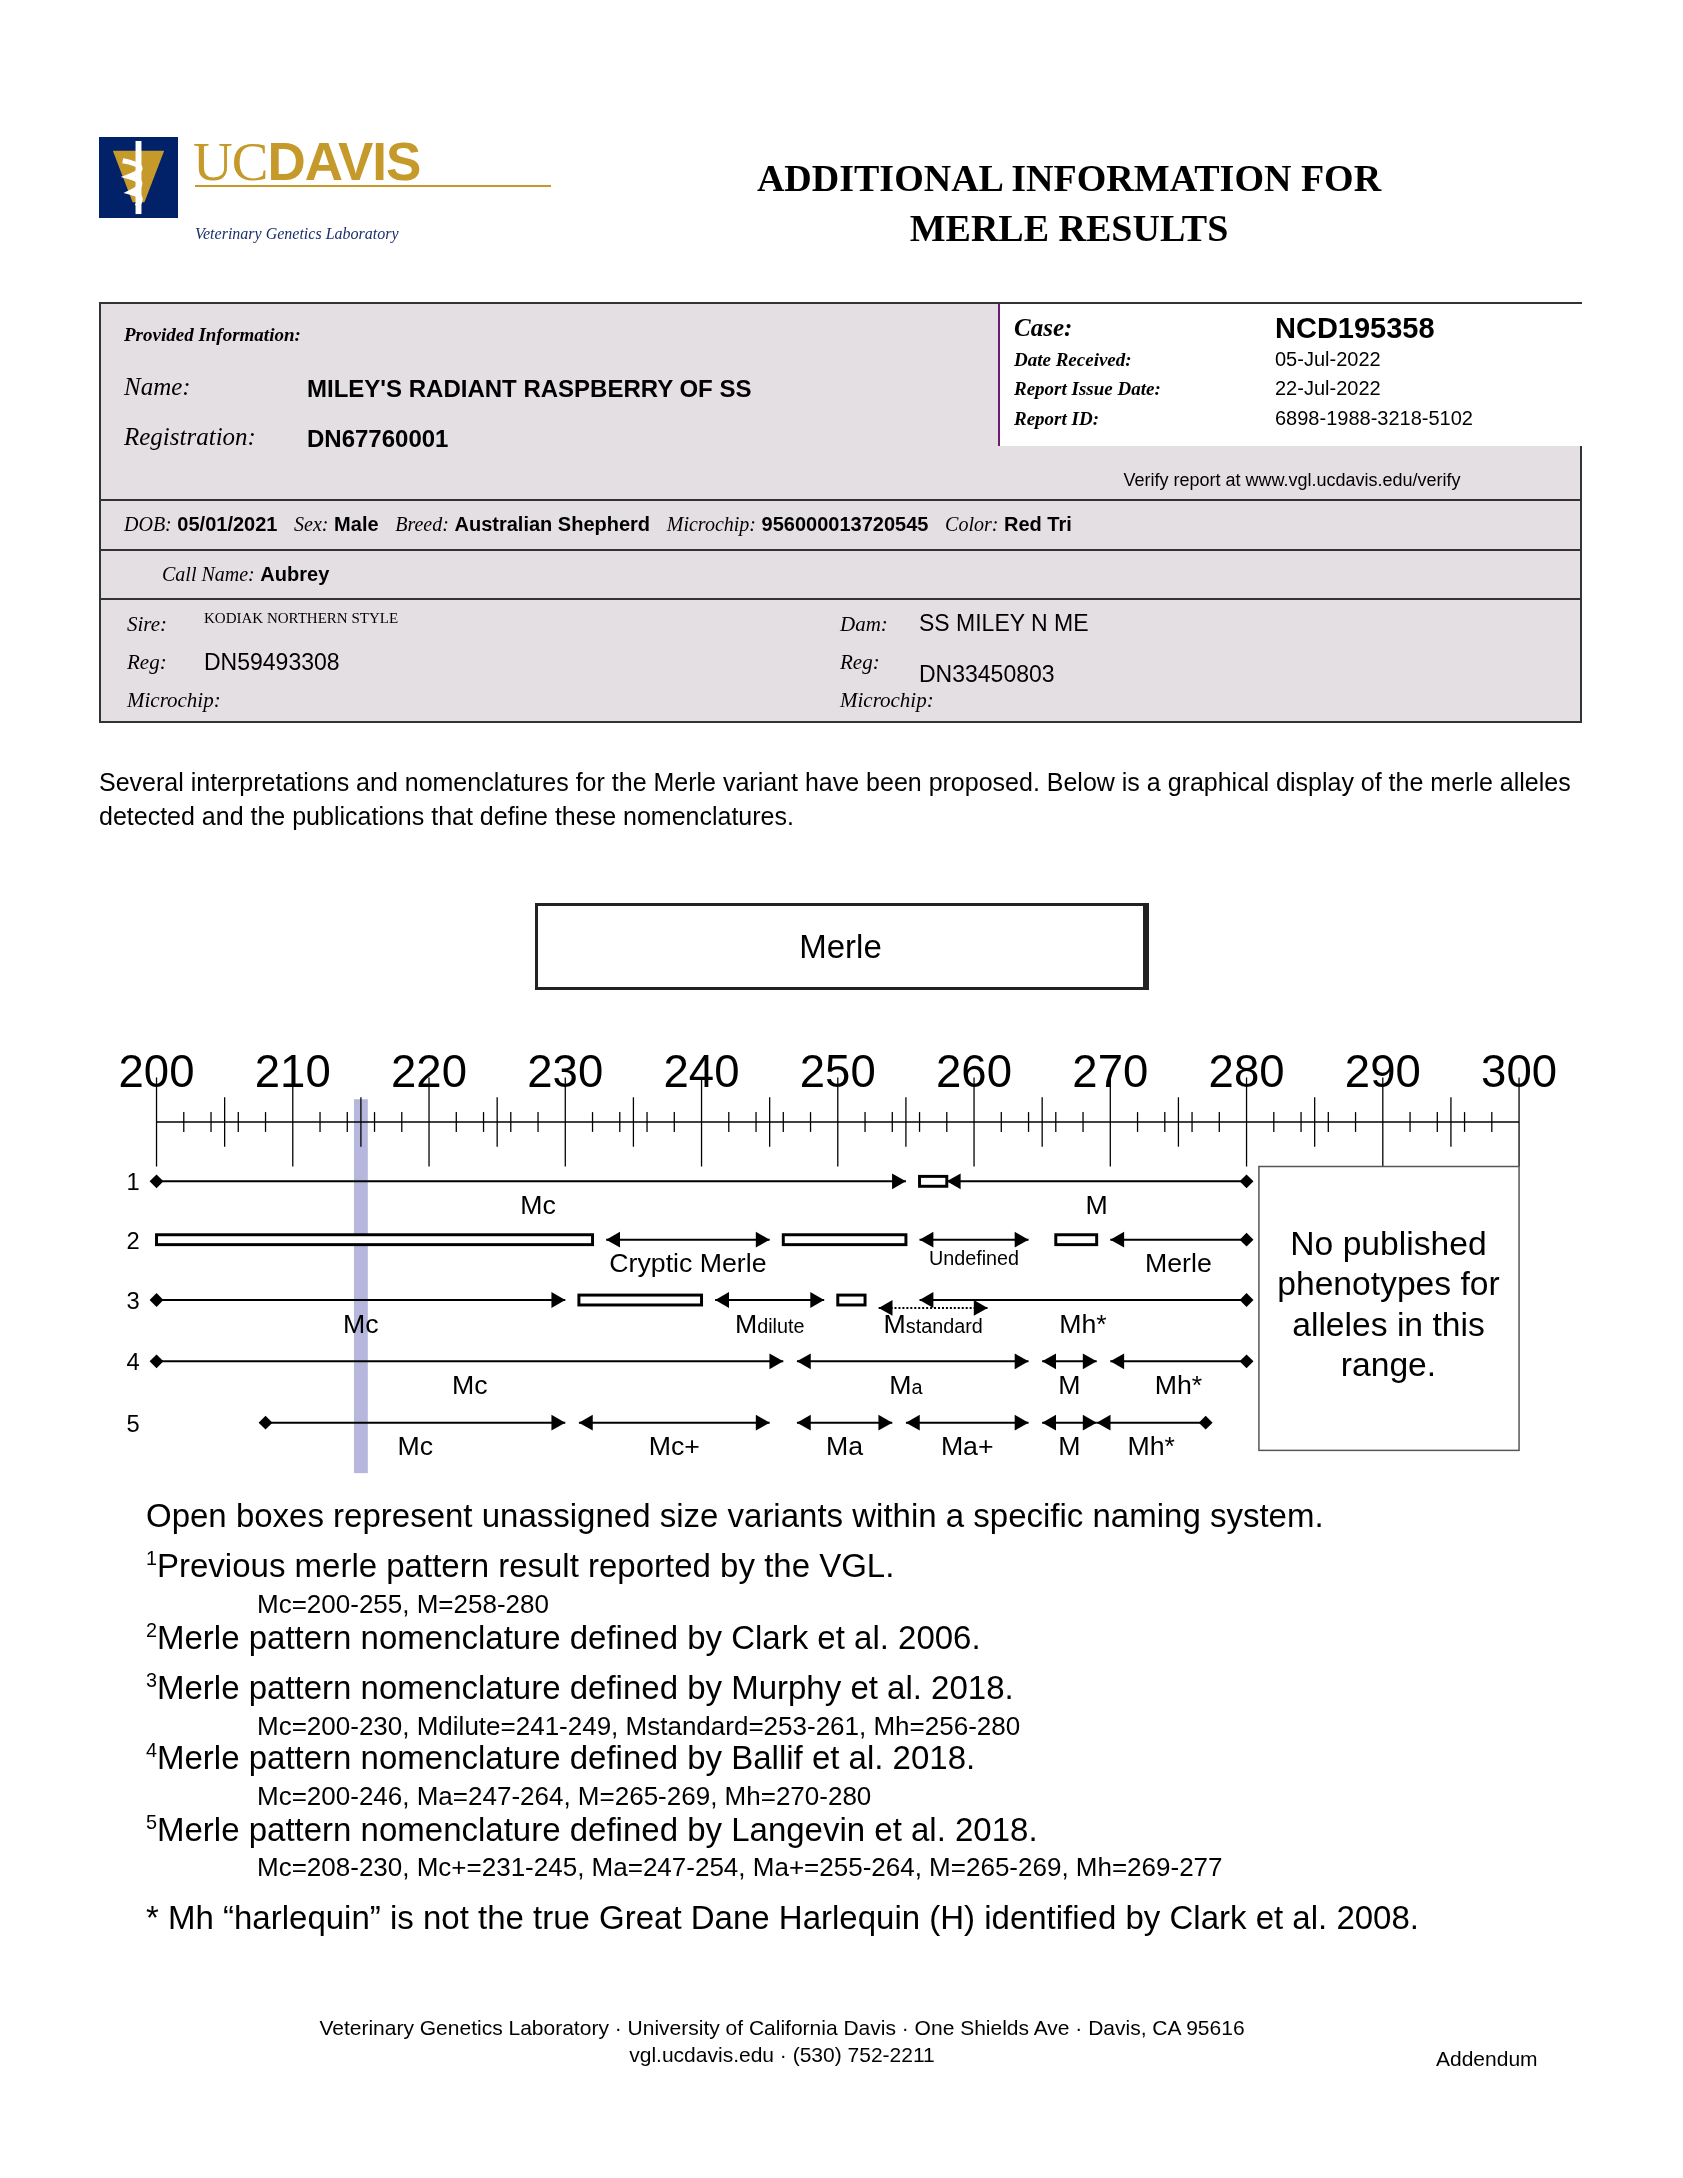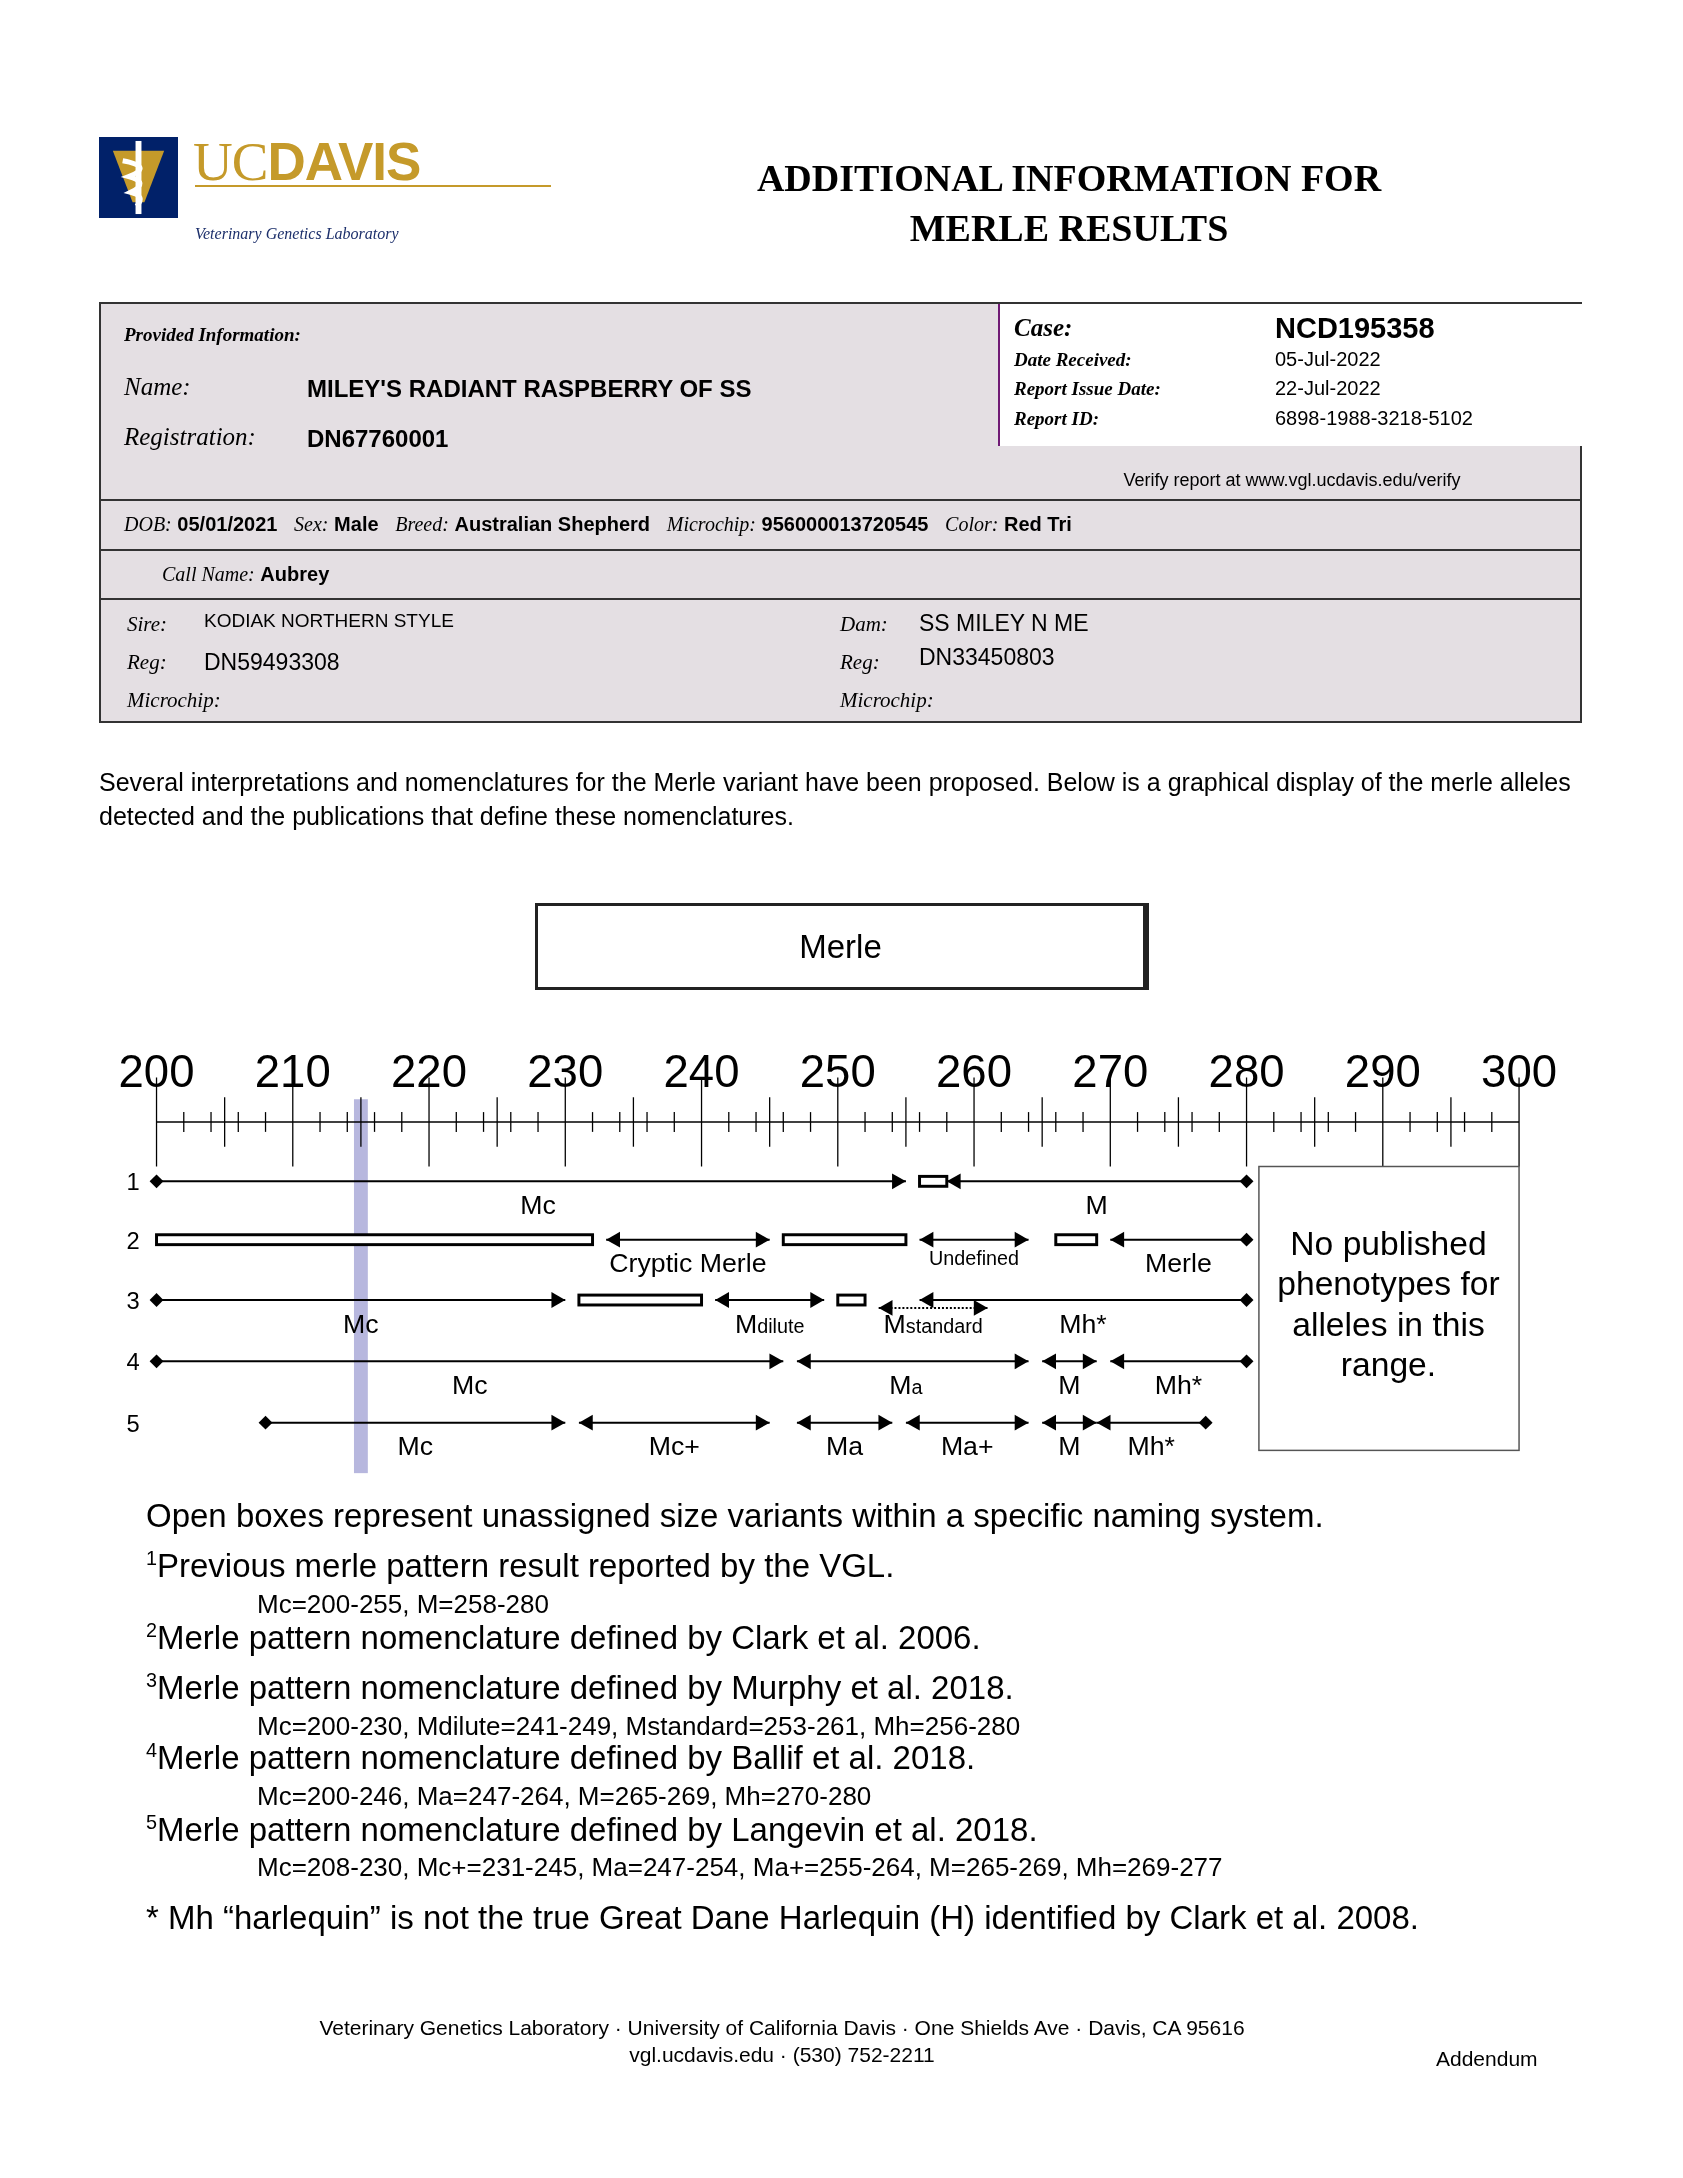--- a/index.html
+++ b/index.html
@@ -94,7 +94,7 @@
   </div>
   <div class="row" style="top:294px;height:123px;">
     <div class="abs lbl" style="left:26px;top:12px;font-size:21px;">Sire:</div>
-    <div class="abs val" style="left:103px;top:10px;font-size:19px;">KODIAK NORTHERN STYLE</div>
+    <div class="abs val" style="left:103px;top:10px;font-size:15px;font-family:Liberation Serif, serif;">KODIAK NORTHERN STYLE</div>
     <div class="abs lbl" style="left:26px;top:50px;font-size:21px;">Reg:</div>
     <div class="abs val" style="left:103px;top:49px;font-size:23px;">DN59493308</div>
     <div class="abs lbl" style="left:26px;top:88px;font-size:21px;">Microchip:</div>

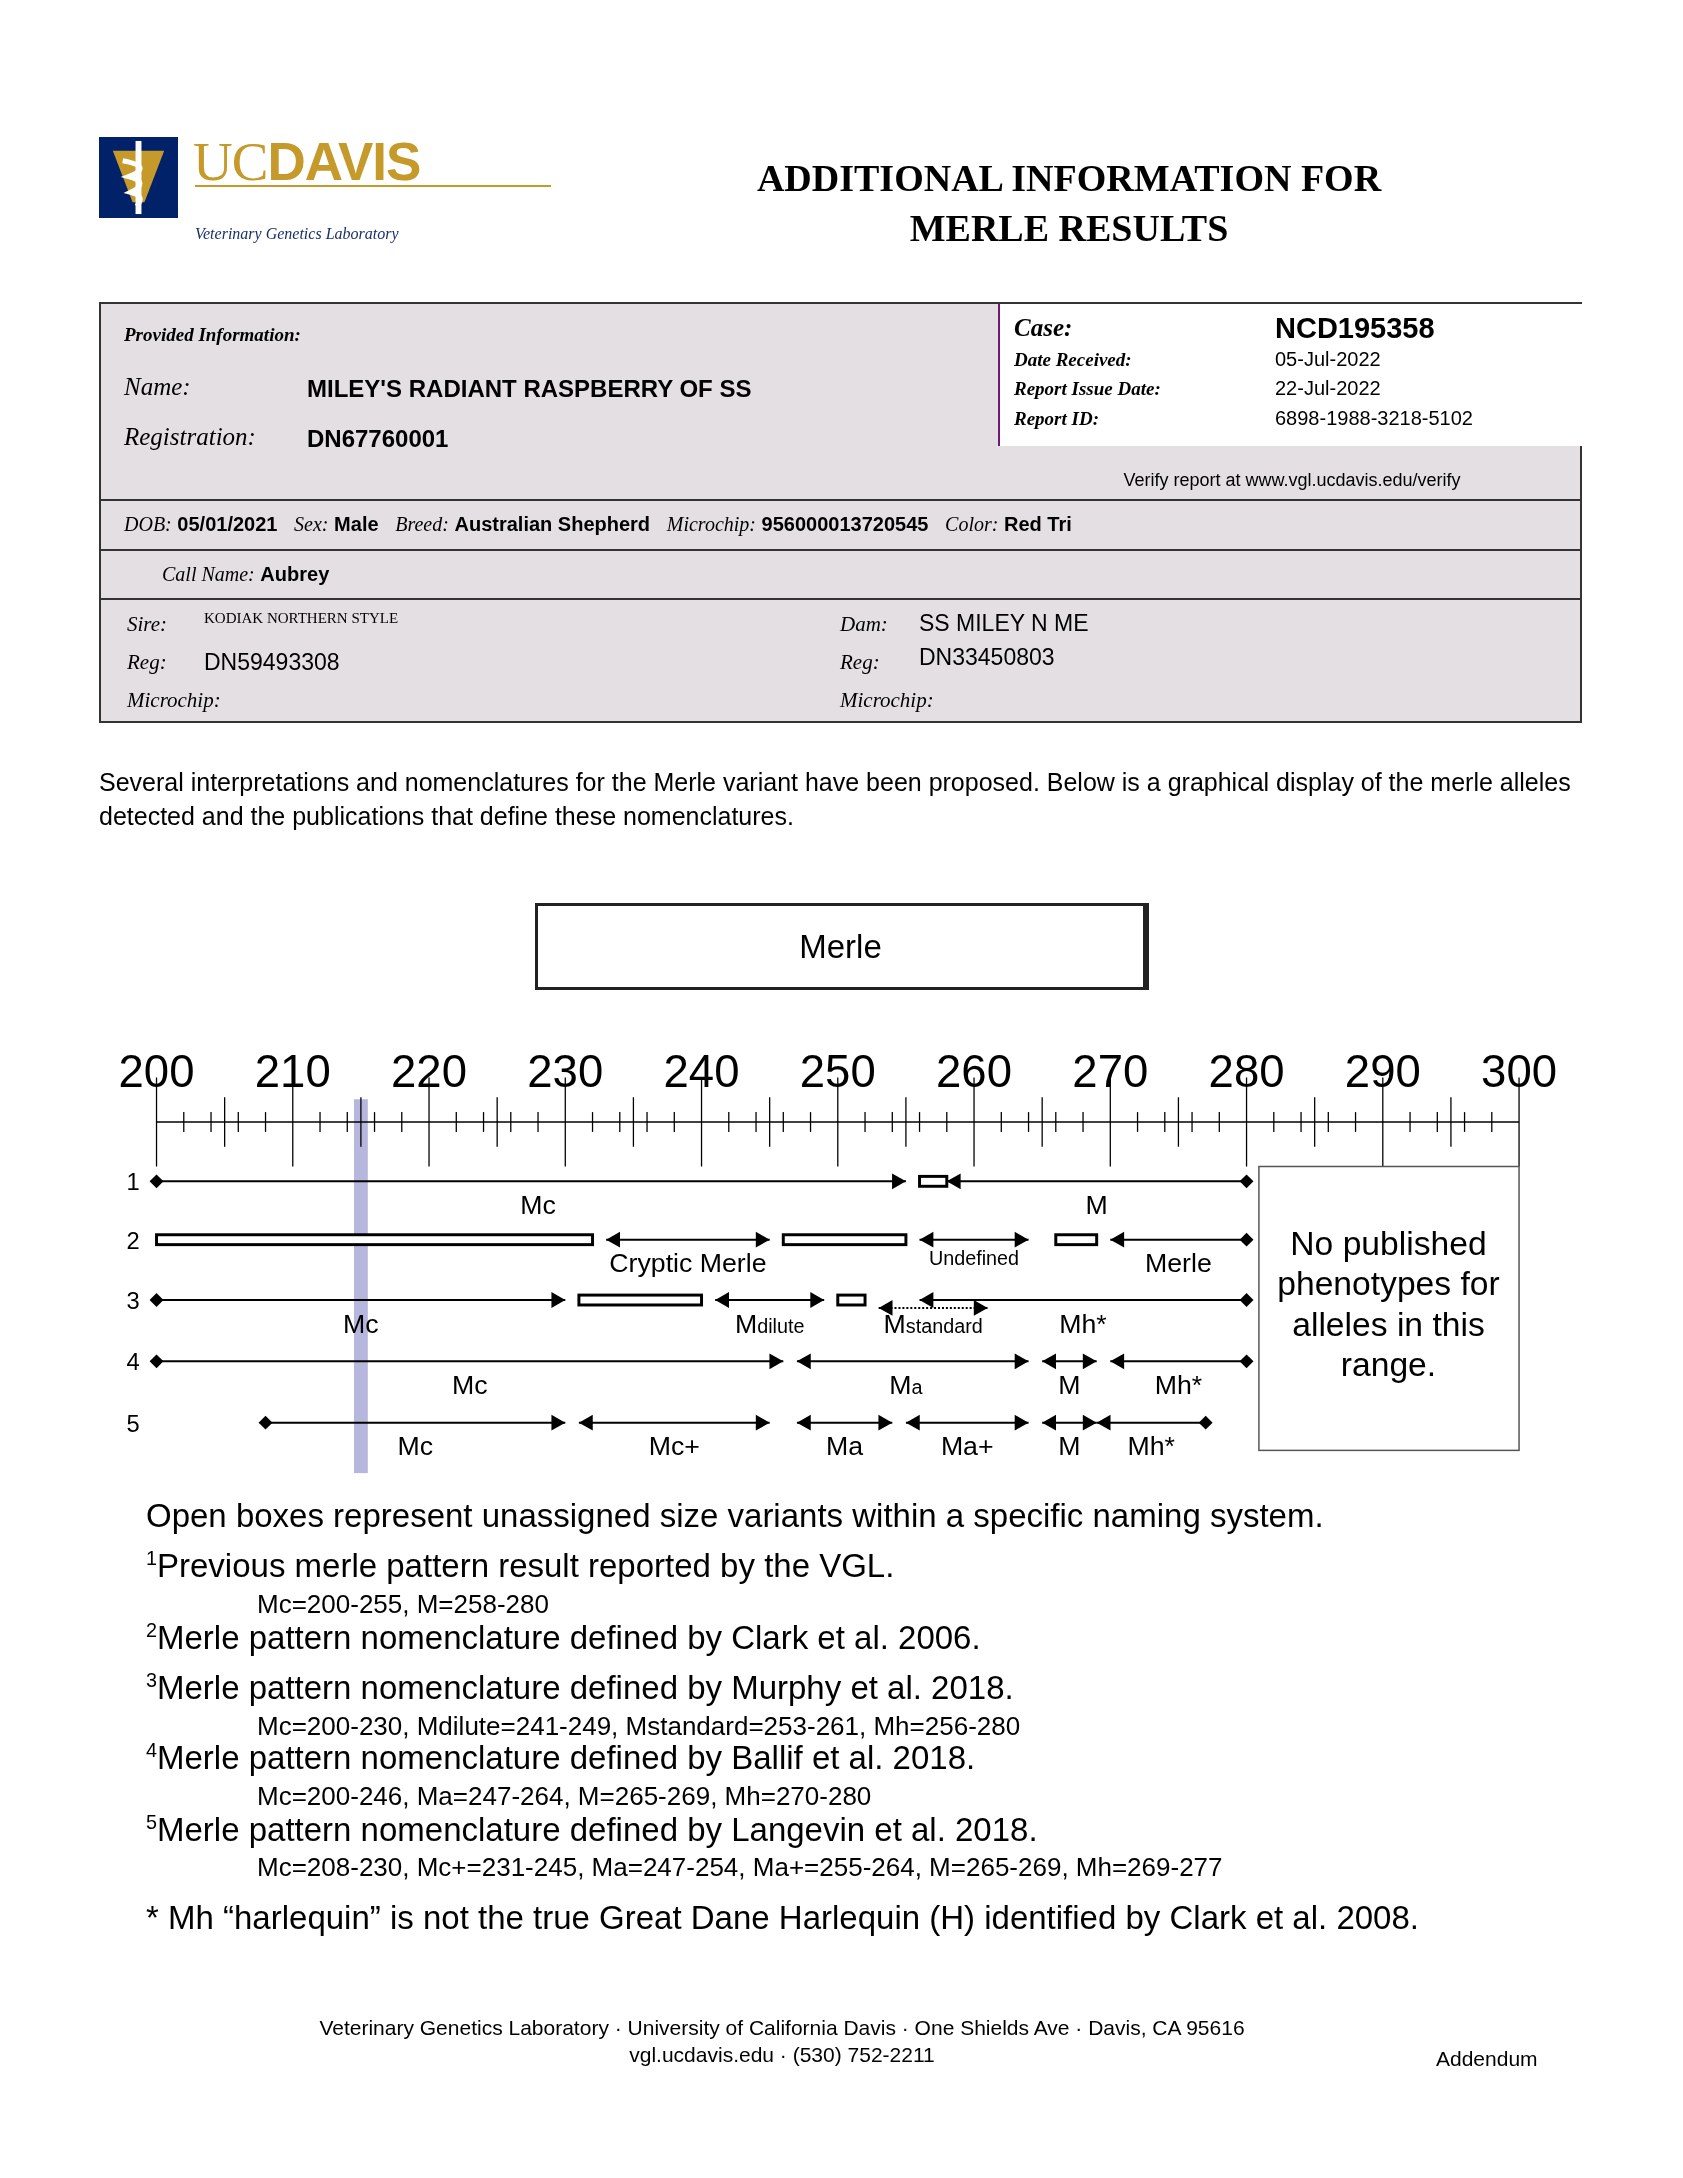--- a/index.html
+++ b/index.html
@@ -101,7 +101,7 @@
     <div class="abs lbl" style="left:739px;top:12px;font-size:21px;">Dam:</div>
     <div class="abs val" style="left:818px;top:10px;font-size:23px;">SS MILEY N ME</div>
     <div class="abs lbl" style="left:739px;top:50px;font-size:21px;">Reg:</div>
-    <div class="abs val" style="left:818px;top:44px;font-size:23px;">DN33450803</div>
+    <div class="abs val" style="left:818px;top:61px;font-size:23px;">DN33450803</div>
     <div class="abs lbl" style="left:739px;top:88px;font-size:21px;">Microchip:</div>
   </div>
 </div>

